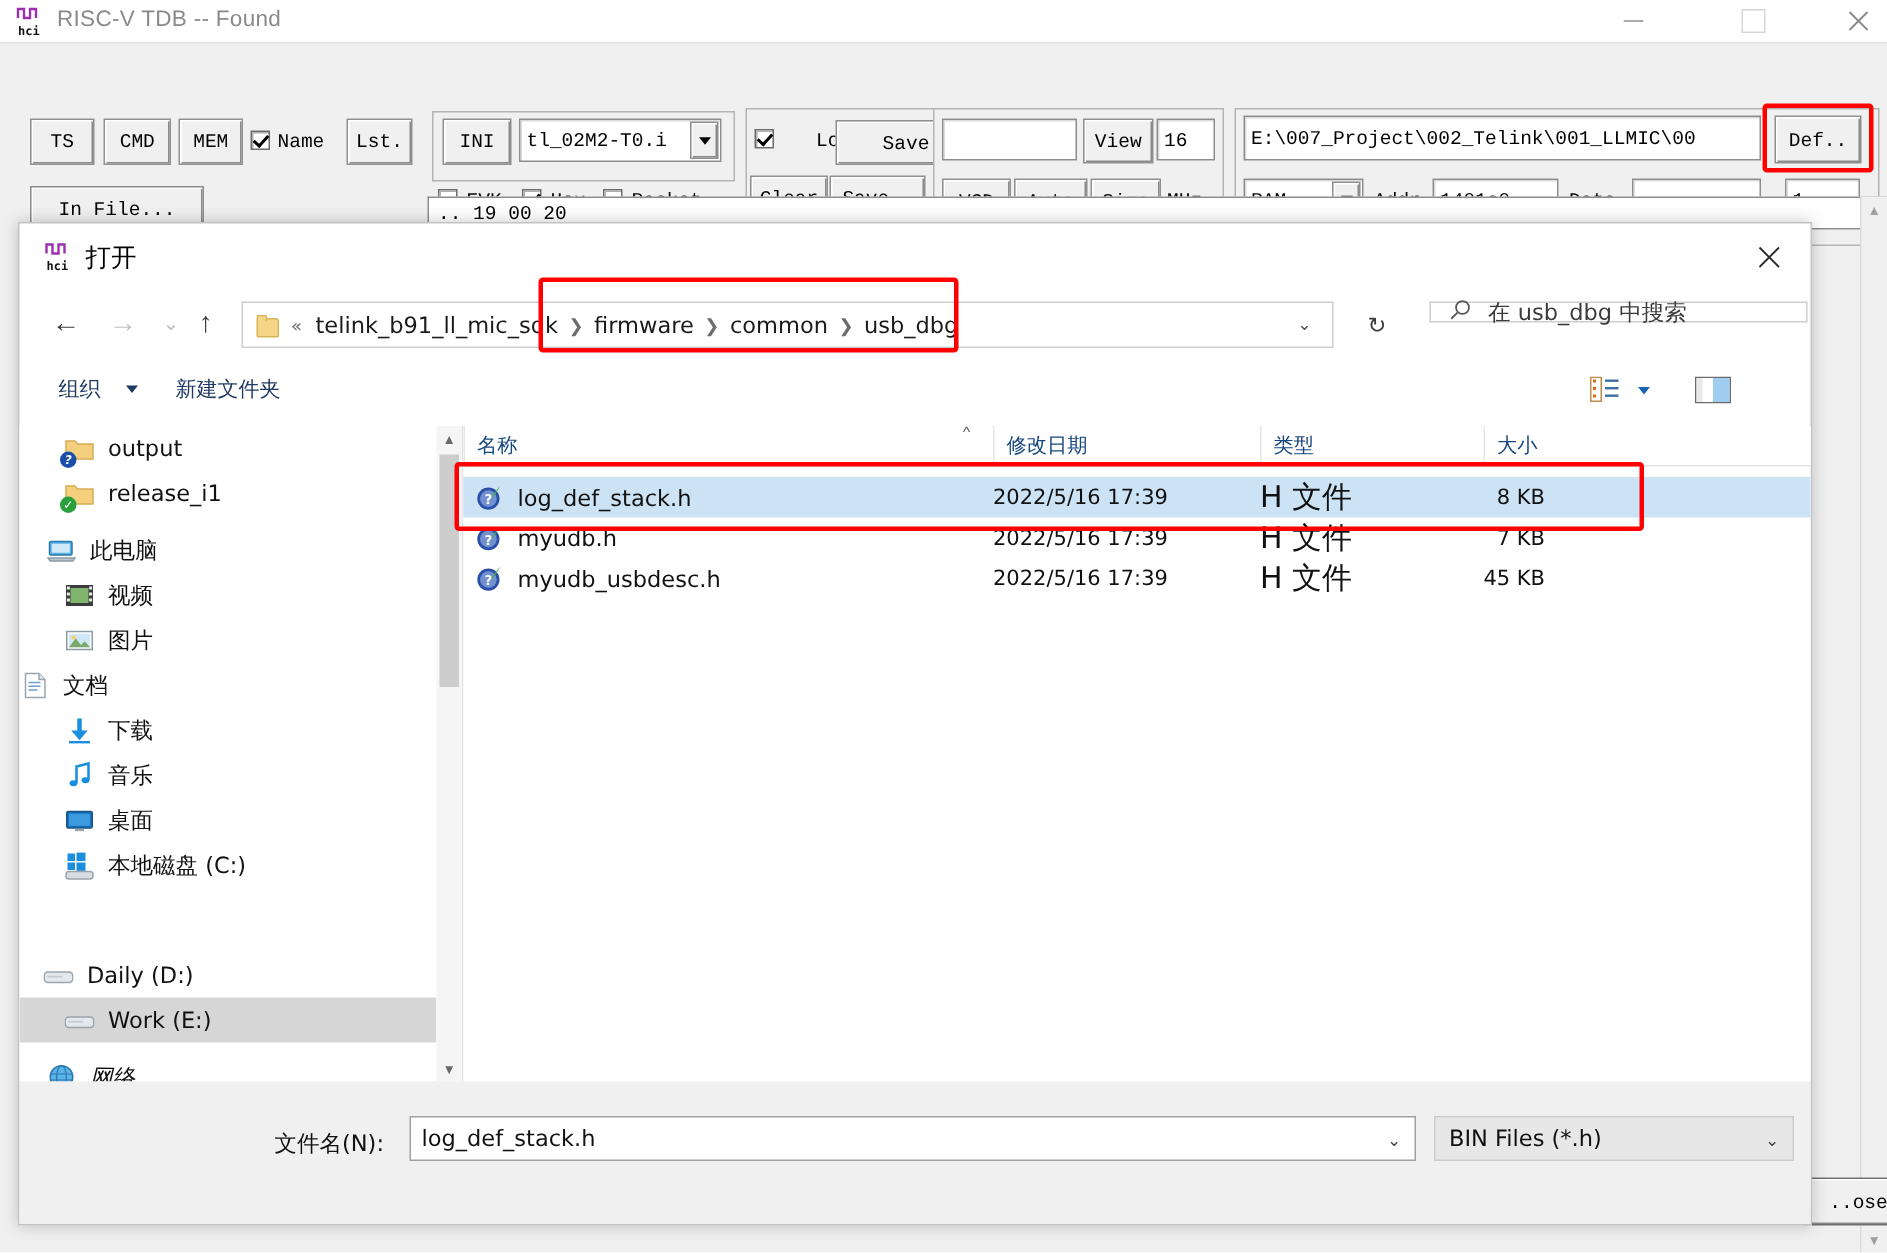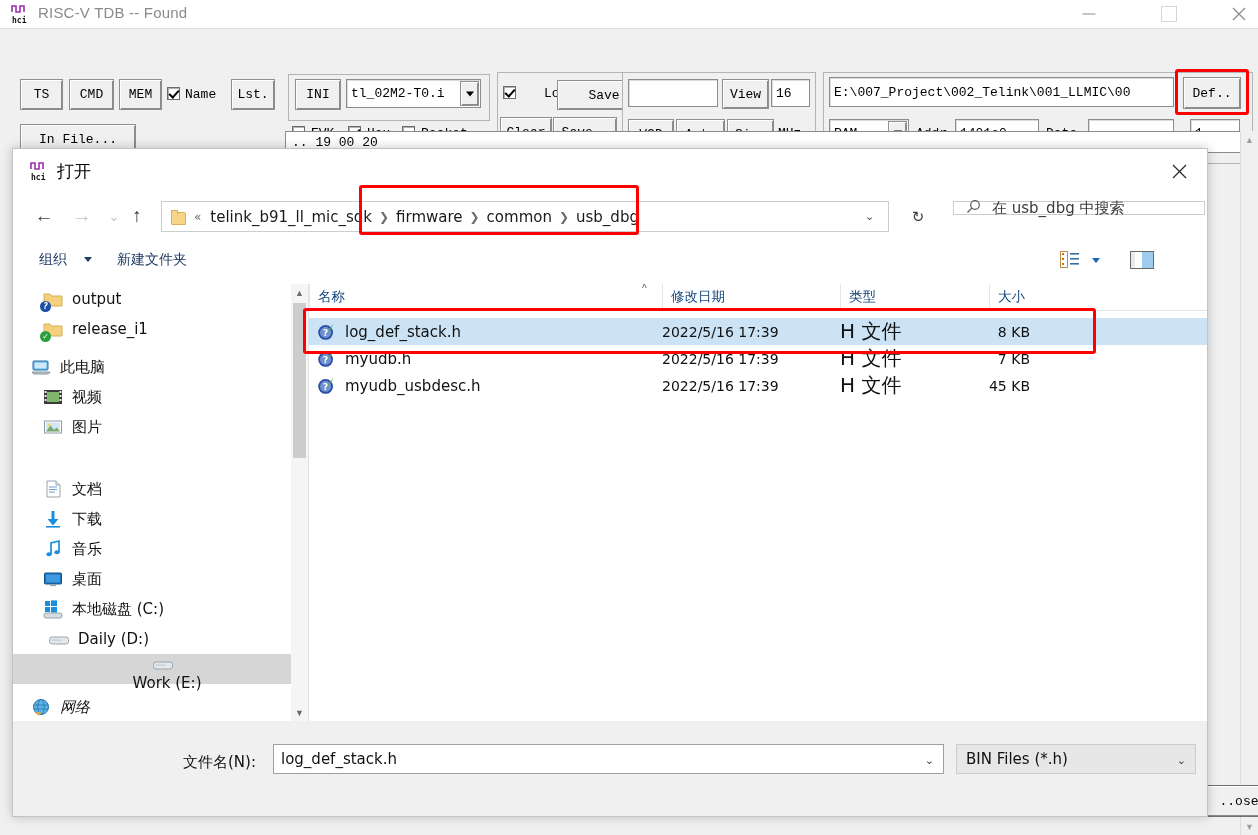--- a/index.html
+++ b/index.html
@@ -402,7 +402,7 @@
               </svg></span>
             <span>图片</span>
           </div>
-          <div class="navitem" style="padding-left: 30px; margin-top: 32px;">
+          <div class="navitem" style="">
             <span class="ic"><svg width="20" height="20" viewBox="0 0 20 20">
                 <path d="M4 2 h9 l4 4 v12 H4 Z" fill="#fff" stroke="#9aa4ad"></path>
                 <path d="M13 2 v4 h4" fill="#dfe7ee" stroke="#9aa4ad"></path>

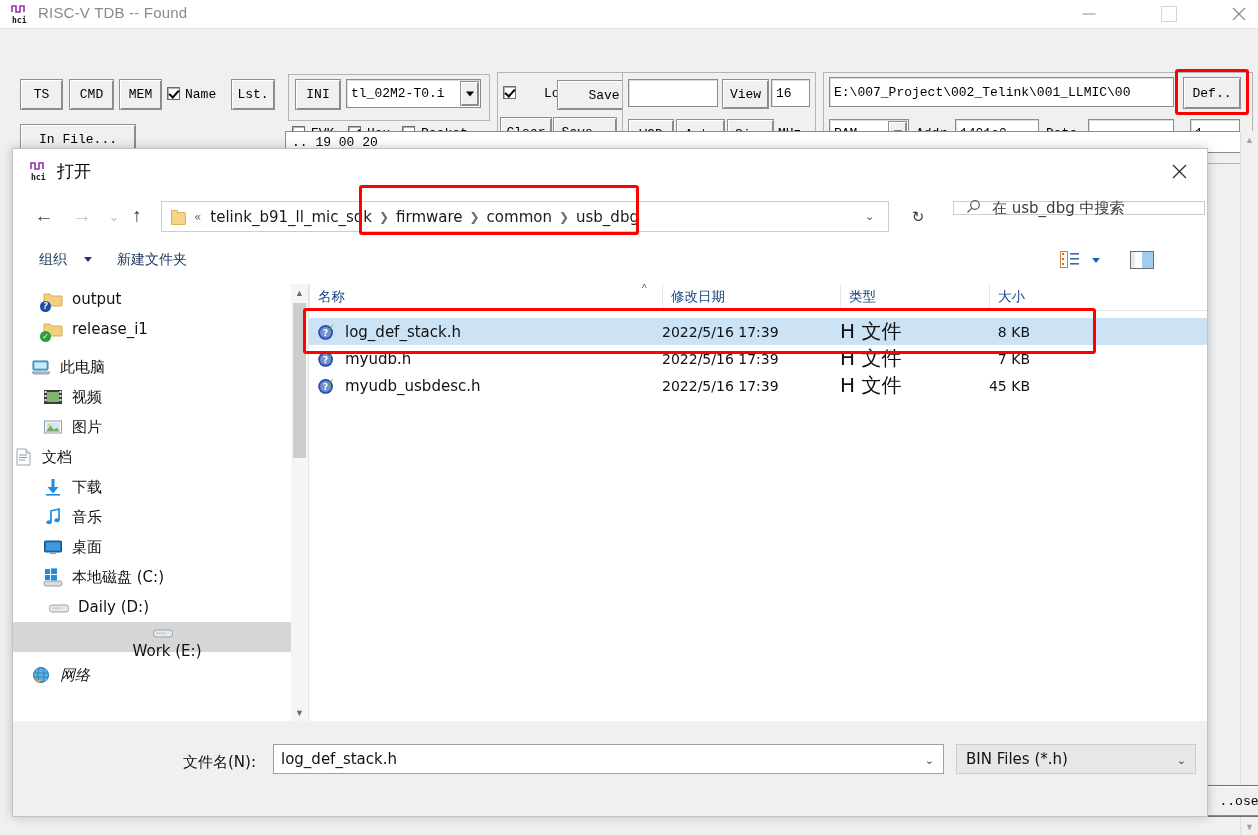--- a/index.html
+++ b/index.html
@@ -447,7 +447,7 @@
               </svg></span>
             <span>本地磁盘 (C:)</span>
           </div>
-          <div class="navitem" style="padding-left: 36px;">
+          <div class="navitem" style="padding-left: 16px; margin-top: 43px;">
             <span class="ic"><svg width="20" height="20" viewBox="0 0 20 20">
                 <path d="M3 8 h14 a2.5 2.5 0 0 1 2.5 2.5 v2 a2.5 2.5 0 0 1 -2.5 2.5 H3 a2.5 2.5 0 0 1 -2.5 -2.5 v-2 A2.5 2.5 0 0 1 3 8 Z" fill="#e3e8ec" stroke="#9aa4ad"></path>
                 <rect x="2.5" y="10.5" width="10" height="1.2" fill="#c3cbd2"></rect>

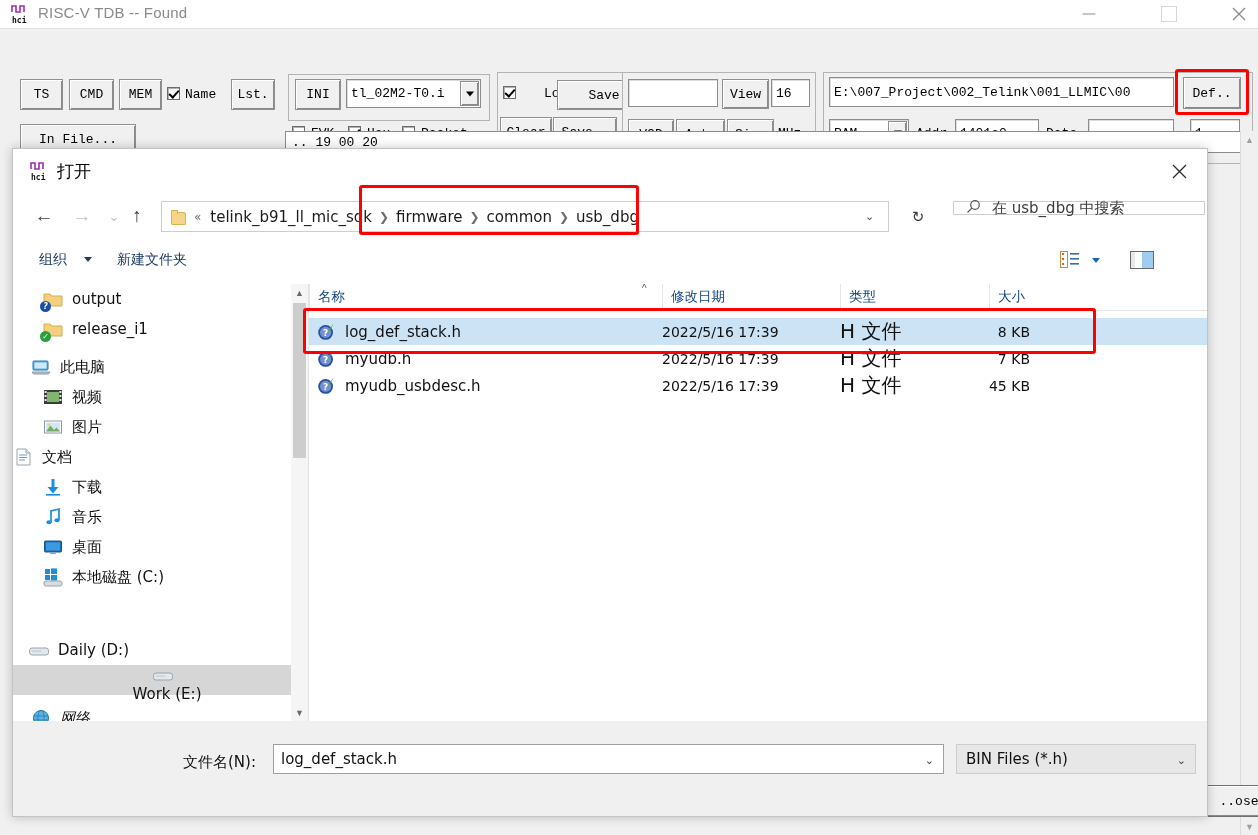--- a/index.html
+++ b/index.html
@@ -454,7 +454,7 @@
               </svg></span>
             <span>Daily (D:)</span>
           </div>
-          <div class="navitem sel" style="padding-left: 30px; flex-direction: column;">
+          <div class="navitem sel" style="padding-left: 30px;">
             <span class="ic"><svg width="20" height="20" viewBox="0 0 20 20">
                 <path d="M3 8 h14 a2.5 2.5 0 0 1 2.5 2.5 v2 a2.5 2.5 0 0 1 -2.5 2.5 H3 a2.5 2.5 0 0 1 -2.5 -2.5 v-2 A2.5 2.5 0 0 1 3 8 Z" fill="#e3e8ec" stroke="#9aa4ad"></path>
                 <rect x="2.5" y="10.5" width="10" height="1.2" fill="#c3cbd2"></rect>

